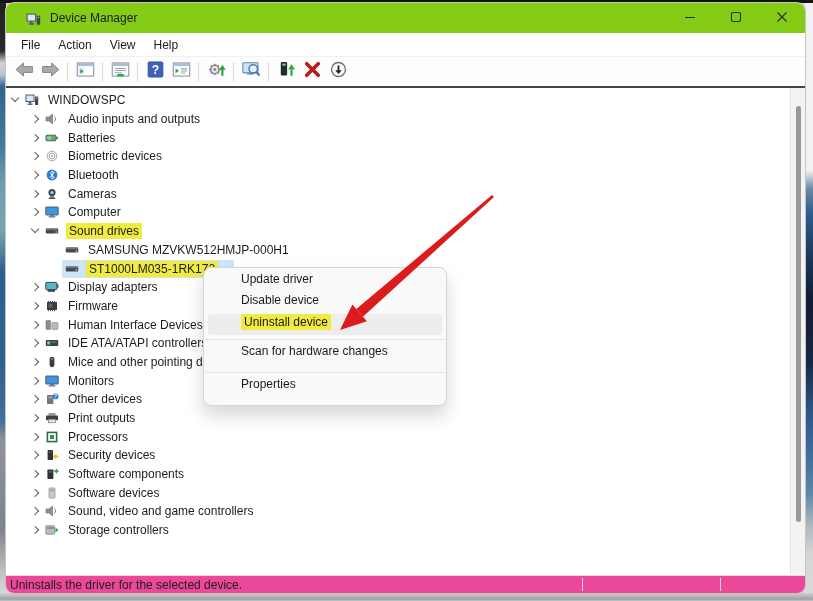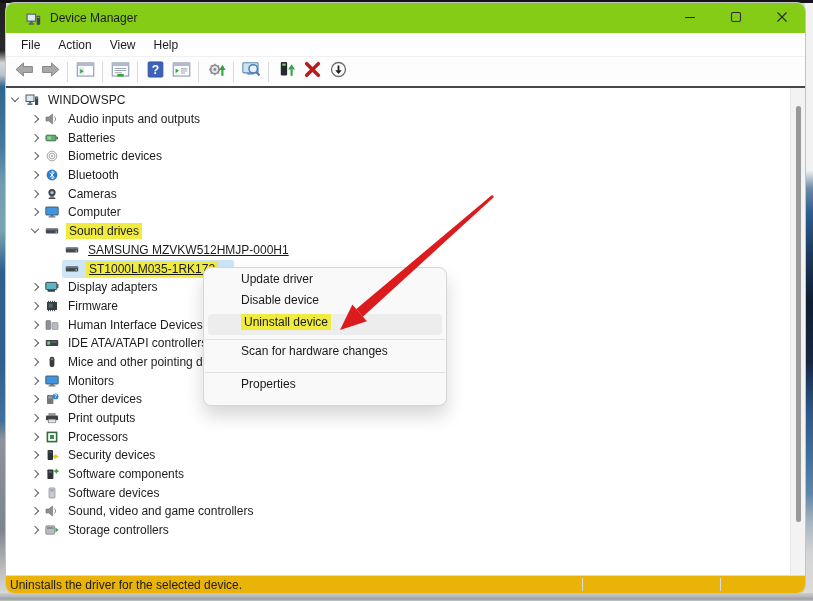--- a/index.html
+++ b/index.html
@@ -39,7 +39,7 @@
   .content { position:relative; height:487px; background:#fff; }
   .tree { position:absolute; left:0; top:0; right:15px; bottom:0; padding-top:3px; overflow:hidden; }
   .trow { height:18.7px; display:flex; align-items:center; font-size:12px; color:#1c1c1c; white-space:nowrap; }
-  .lvl0 { padding-left:2px; } .lvl1 { padding-left:22px; } .lvl2 { padding-left:56px;text-decoration:underline; }
+  .lvl0 { padding-left:2px; } .lvl1 { padding-left:22px; } .lvl2 { padding-left:56px; }
   .chev { width:14px; height:14px; position:relative; flex:none; }
   .chev.right::before { content:""; position:absolute; left:4px; top:4px; width:5px; height:5px;
       border-right:1.4px solid #5f5f5f; border-bottom:1.4px solid #5f5f5f; transform:rotate(-45deg); }

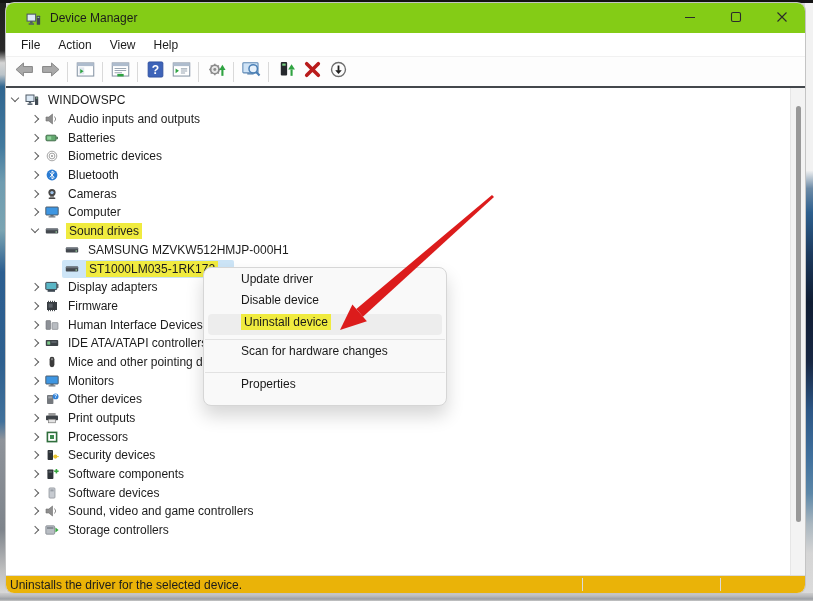--- a/index.html
+++ b/index.html
@@ -54,7 +54,7 @@
   .scrollbar { position:absolute; right:0; top:0; bottom:0; width:15px; background:#f3f3f3; border-left:1px solid #e6e6e6; }
   .sthumb { position:absolute; left:5px; width:5px; top:18px; height:416px; background:#999; border-radius:2.5px; }
 
-  .statusbar { height:18px; background:#eab308; border-top:1px solid #dcdcdc; position:relative;
+  .statusbar { height:18px; background:#ec4899; border-top:1px solid #dcdcdc; position:relative;
                display:flex; align-items:center; font-size:12px; color:#1b1b1b; padding-left:4px; }
   .sdiv { position:absolute; top:2px; bottom:2px; width:1px; background:#dbdbdb; }
   .sdiv.d1 { left:576px; } .sdiv.d2 { left:714px; }

